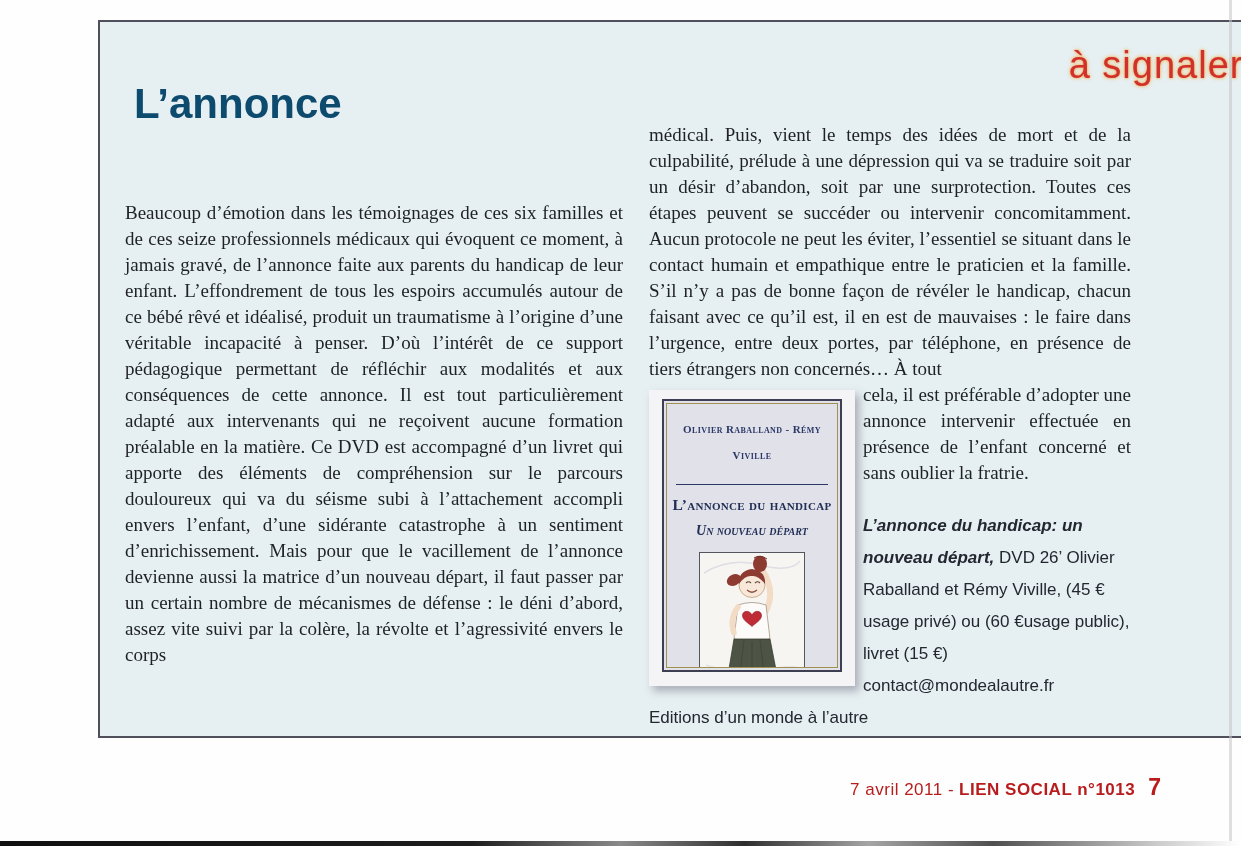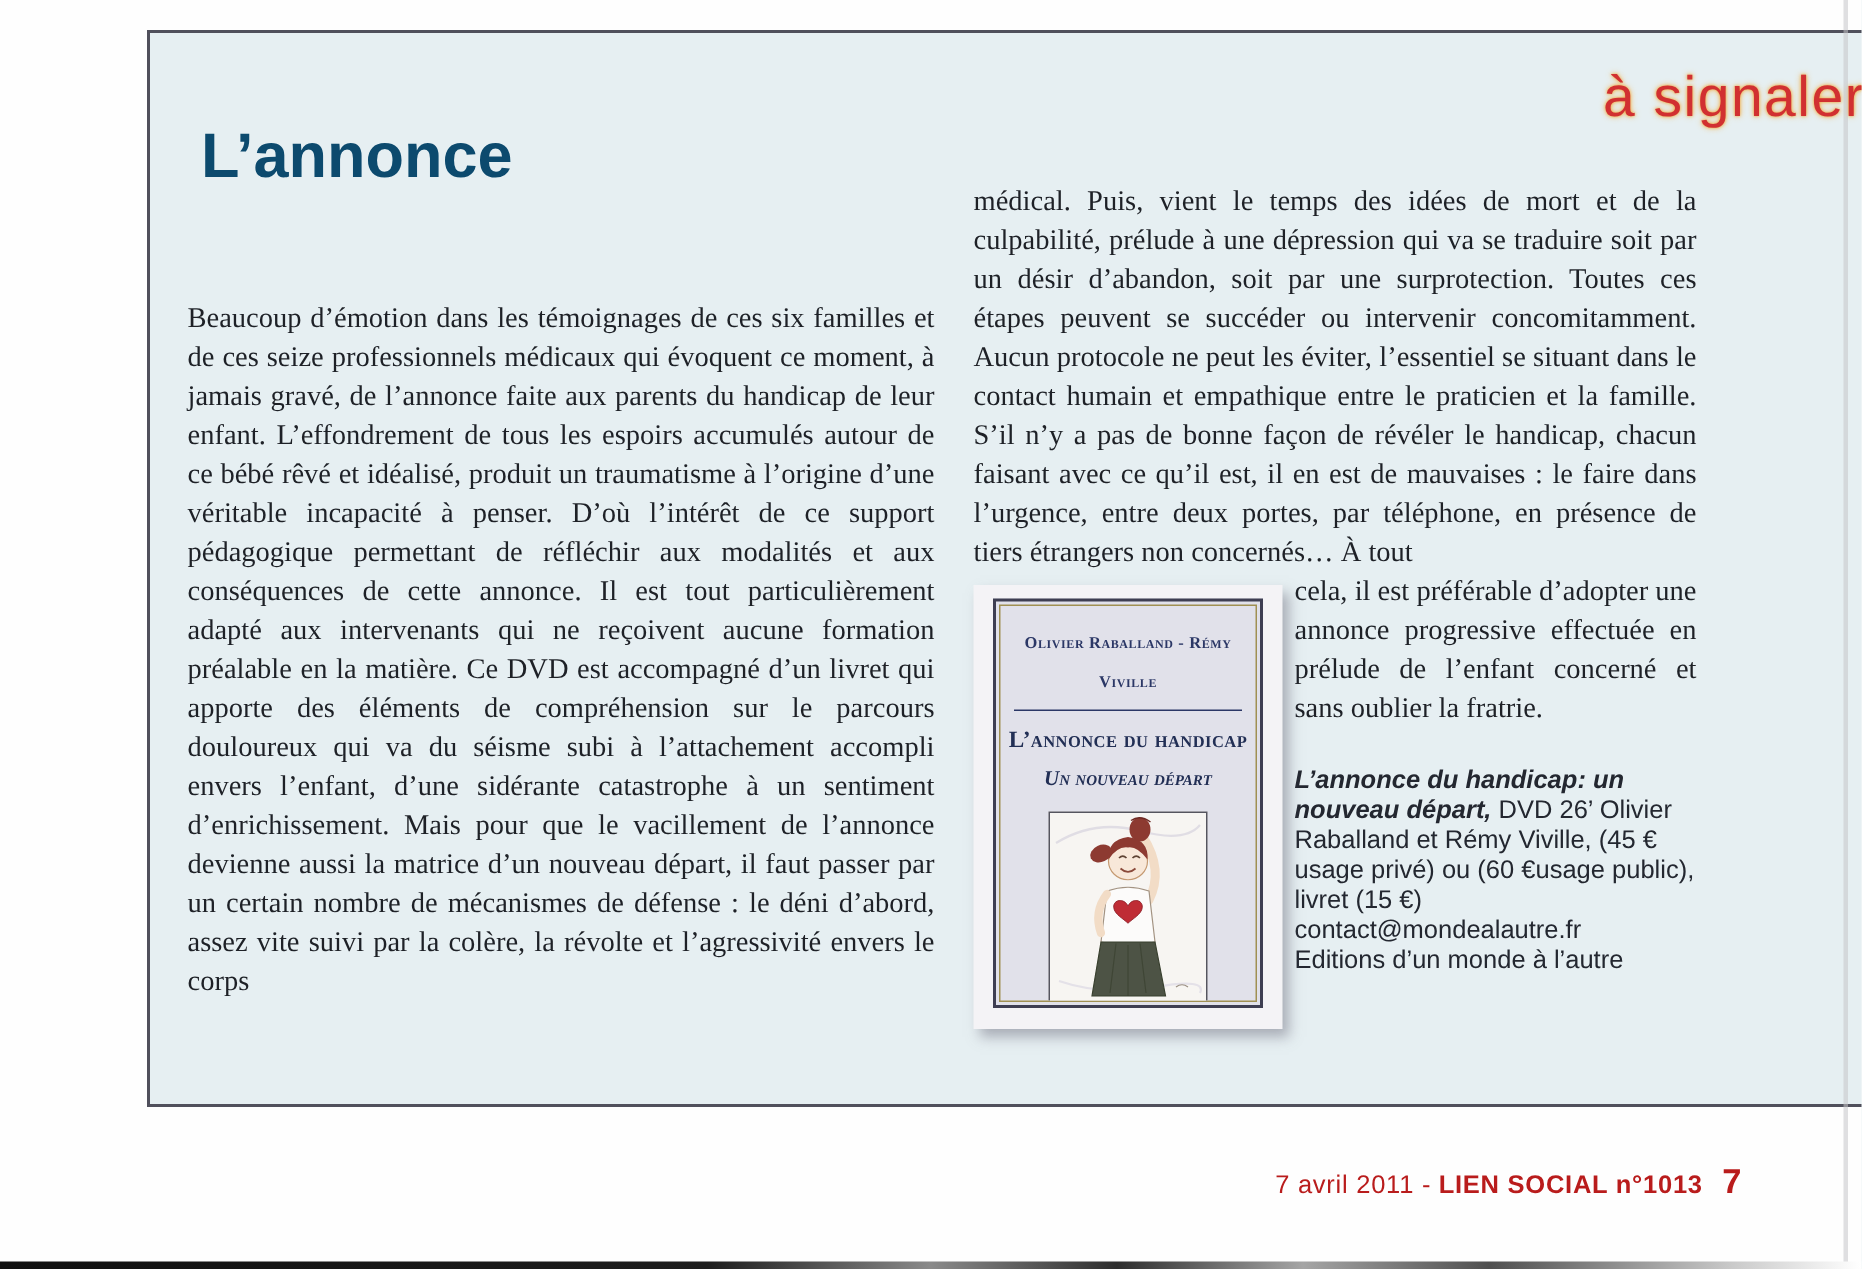--- a/index.html
+++ b/index.html
@@ -136,7 +136,7 @@
         </div>
       </div>
 
-      <p class="part2">cela, il est préférable d’adopter une annonce progressive effectuée en prélude de l’enfant concerné et sans oublier la fratrie.</p>
+      <p class="part2">cela, il est préférable d’adopter une annonce intervenir effectuée en présence de l’enfant concerné et sans oublier la fratrie.</p>
 
       <div class="caption">
         <p class="cap-main"><span class="cap-title">L’annonce du handicap: un nouveau départ,</span><span> DVD 26’ Olivier Raballand et Rémy Viville, (45 € usage privé) ou (60 €usage public), livret (15 €)</span></p>

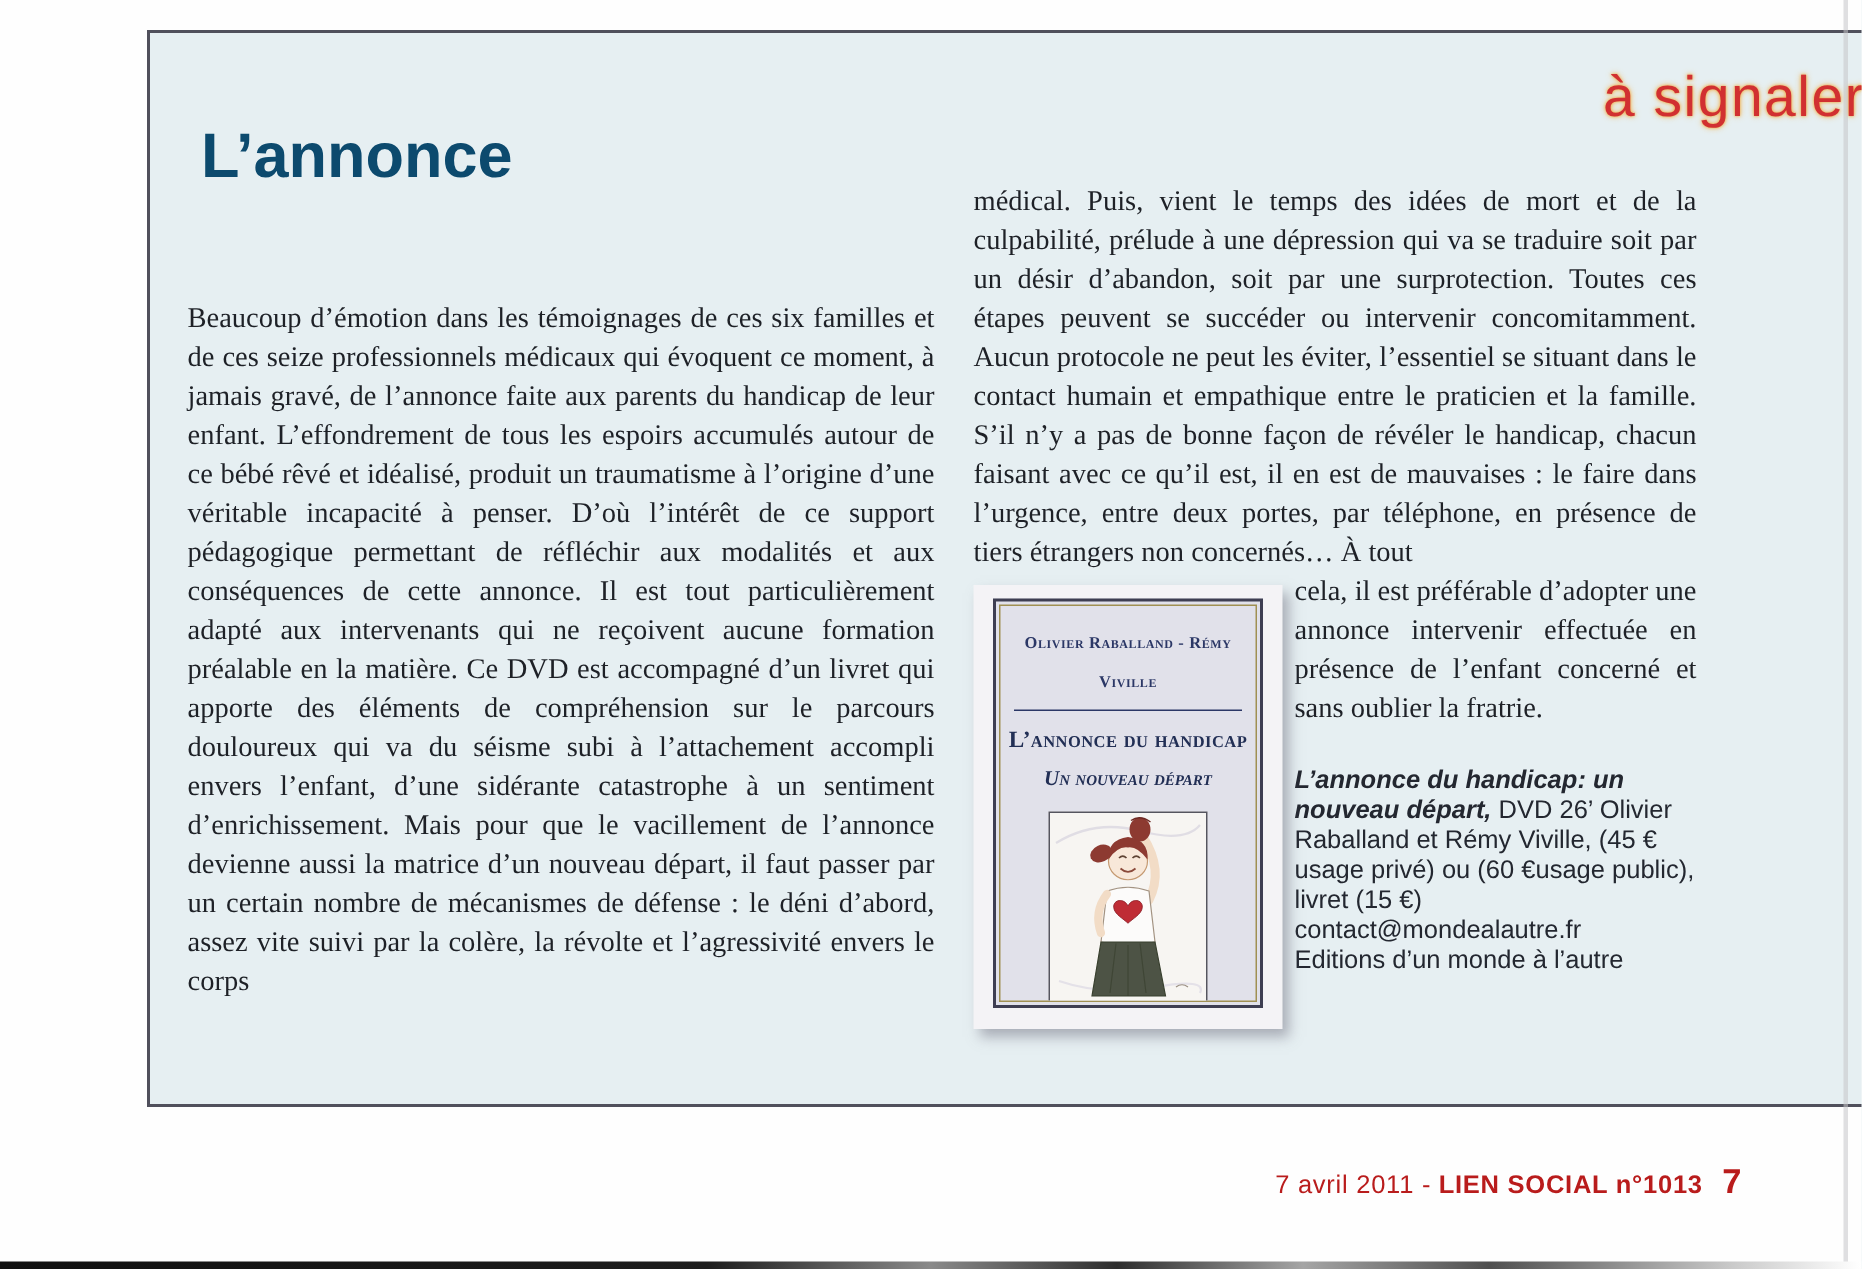--- a/index.html
+++ b/index.html
@@ -49,7 +49,7 @@
   }
   .cv-authors{
     font-weight:bold;font-variant:small-caps;font-size:11px;letter-spacing:.4px;
-    margin:0 9px;padding-bottom:5px;border-bottom:1px solid #2b3766;color:#2b3766;
+    margin:0 9px;padding-bottom:16px;border-bottom:1px solid #2b3766;color:#2b3766;
   }
   .cv-title{margin-top:7px;font-weight:bold;font-variant:small-caps;
     font-size:15.5px;letter-spacing:.3px;color:#222f55;}

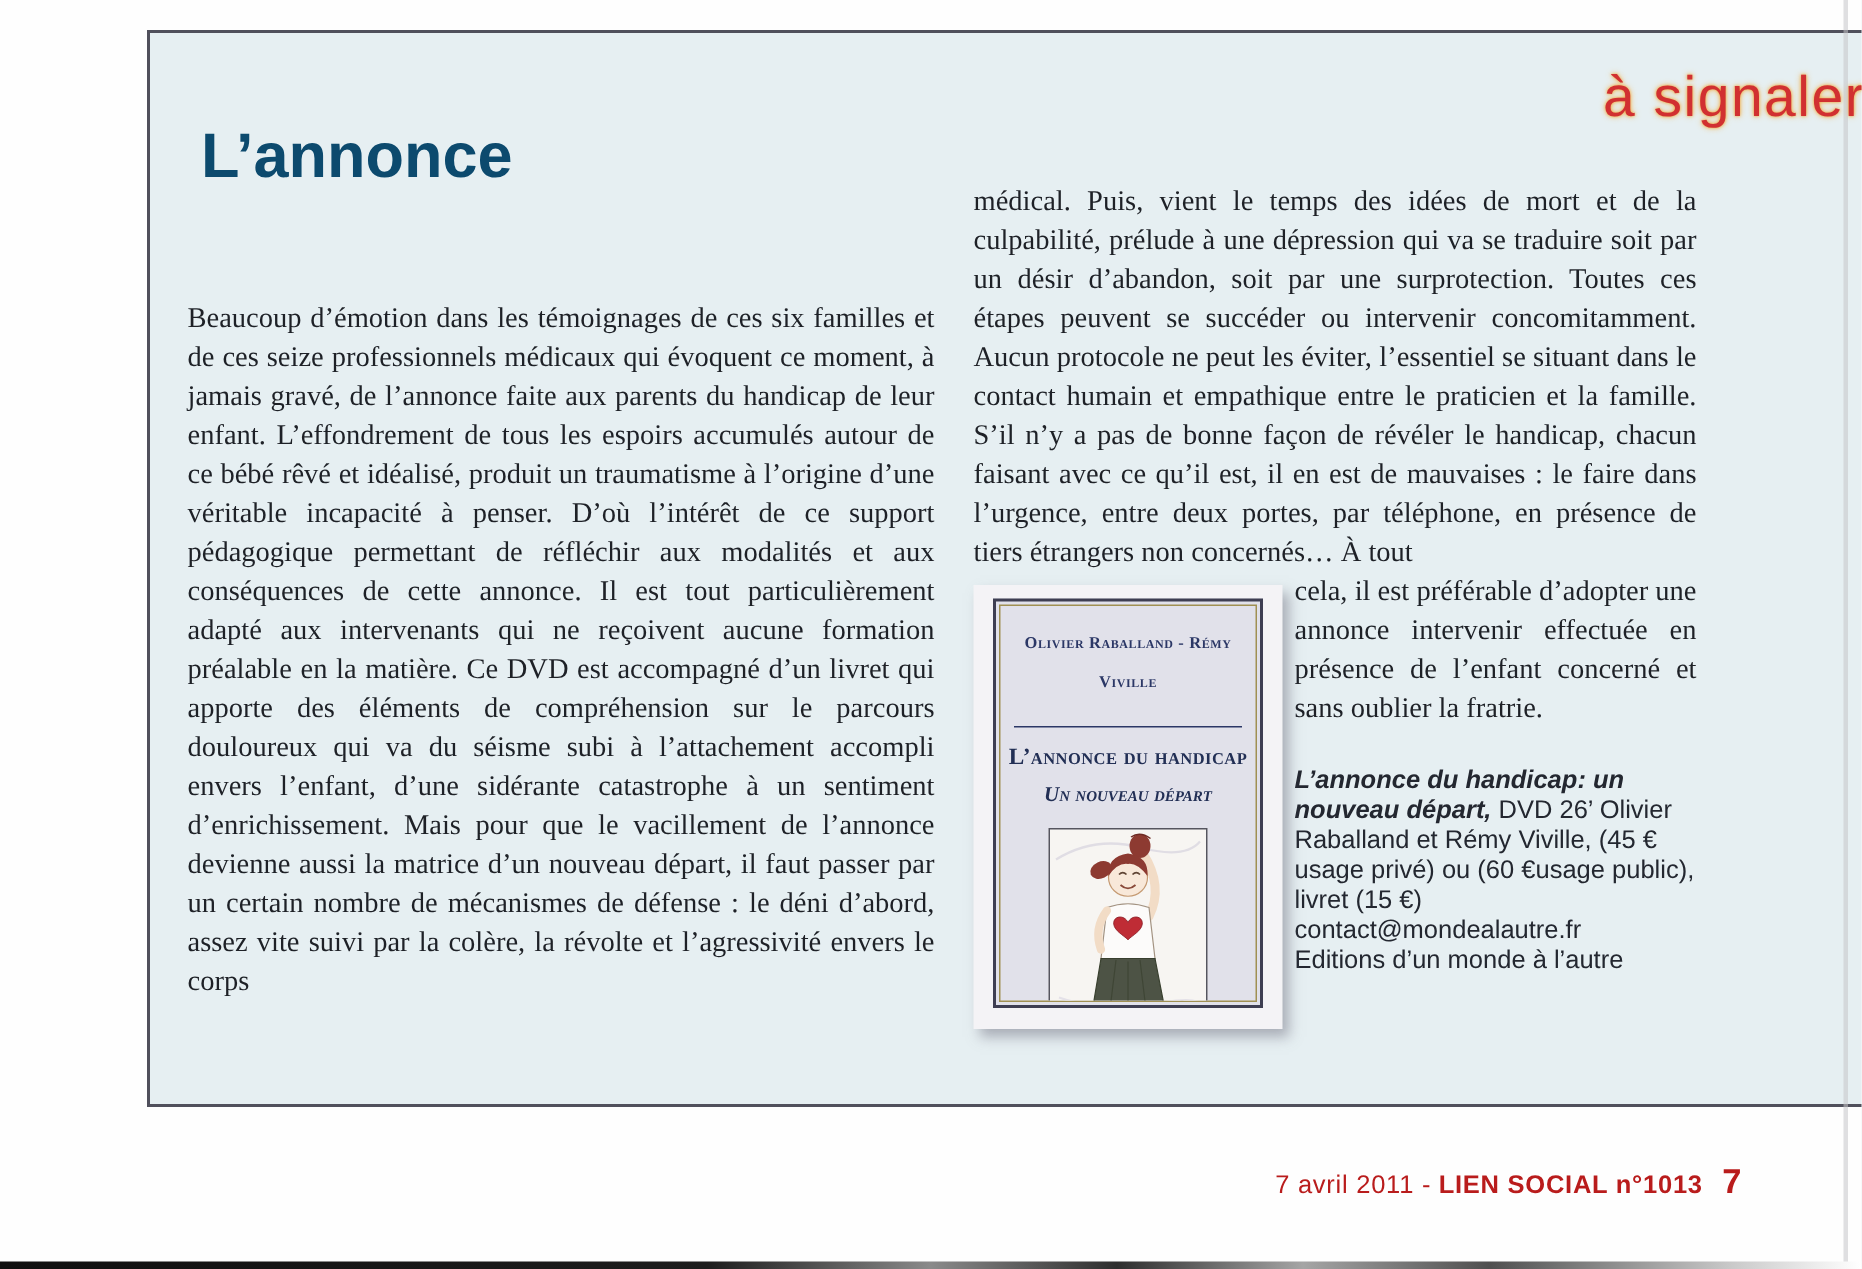--- a/index.html
+++ b/index.html
@@ -63,7 +63,7 @@
   
   .caption{
     margin-top:24px;font-family:"Liberation Sans",sans-serif;
-    font-size:17px;line-height:20px;color:#232730;text-align:left;padding-left:33px;
+    font-size:17px;line-height:32px;color:#232730;text-align:left;
   }
   .cap-main{margin:0;}
   .cap-title{font-weight:bold;font-style:italic;}

